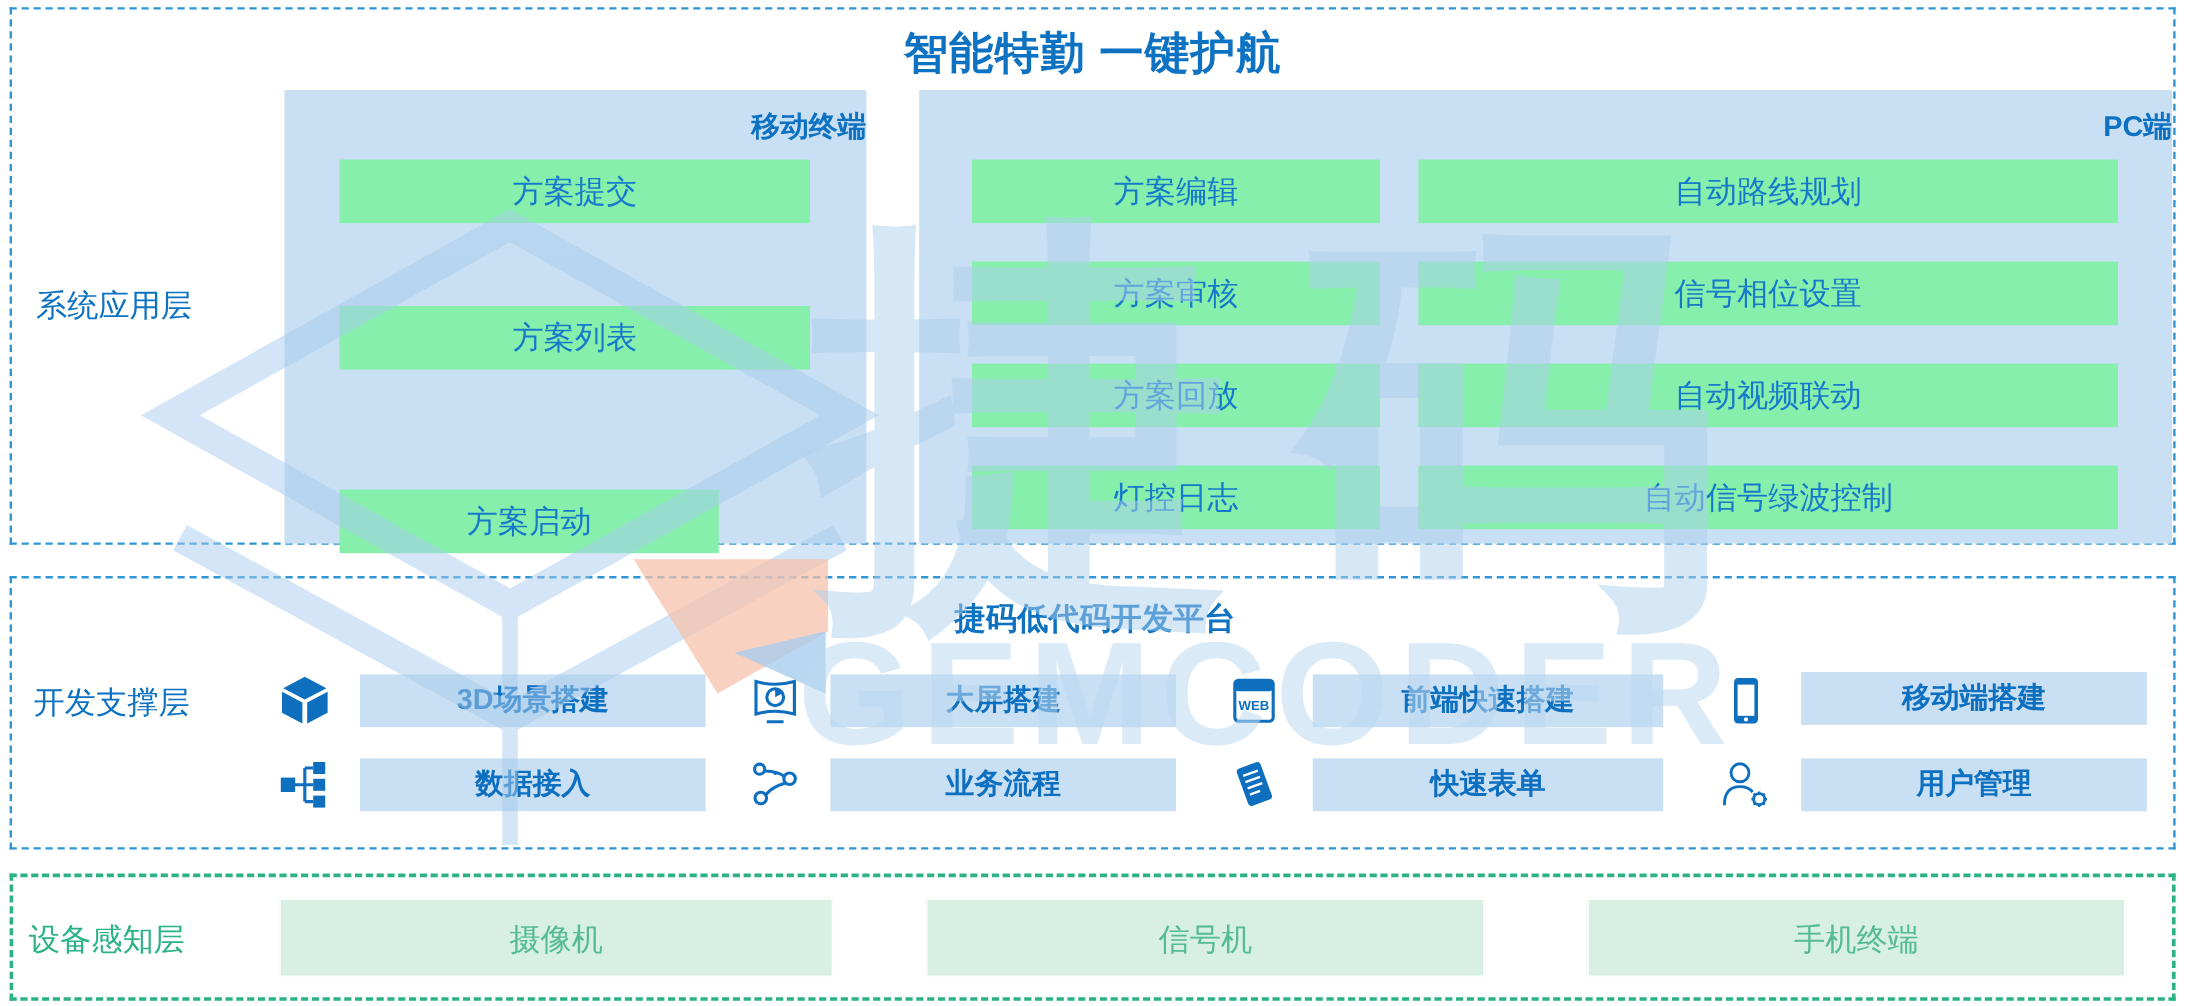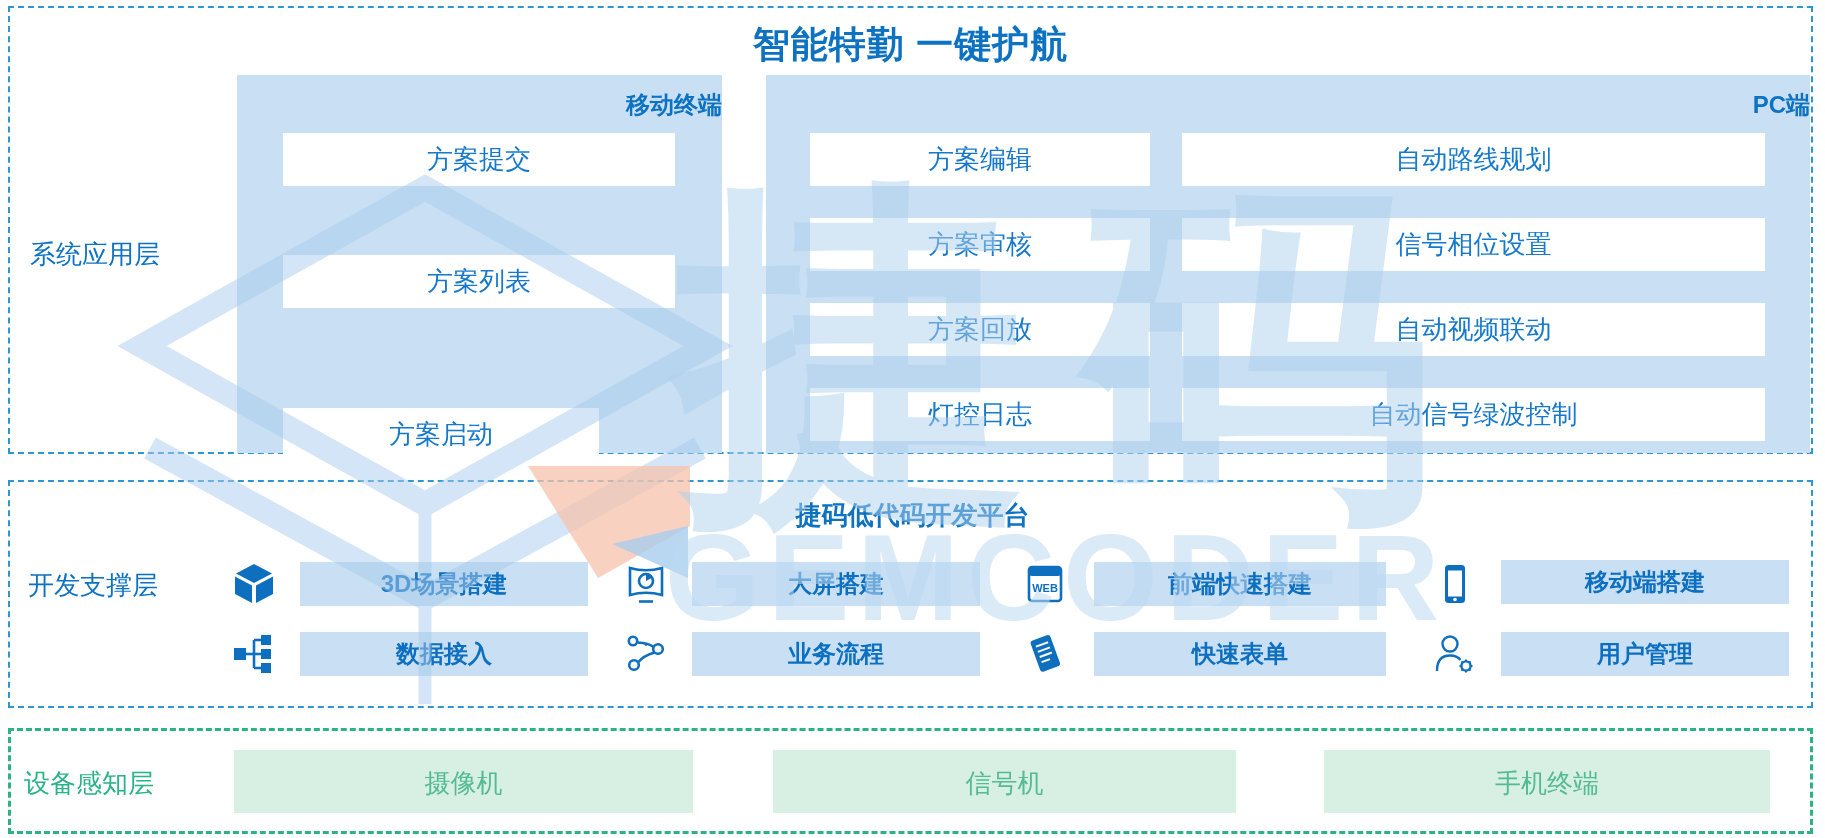--- a/index.html
+++ b/index.html
@@ -24,7 +24,7 @@
   .pc-panel{left:756px;top:67px;width:1044px;height:378px;}
   .panel-header{position:absolute;top:14px;left:0;width:100%;text-align:right;
     font-size:24px;font-weight:bold;color:#0d72c2;}
-  .wbox{position:absolute;background:#ffffff;height:53px;line-height:53px;text-align:center;
+  .wbox{position:absolute;background:#86efac;height:53px;line-height:53px;text-align:center;
     font-size:26px;color:#1779cb;white-space:nowrap;}
   
   .dev-title{position:absolute;left:0;top:498px;width:100%;text-align:center;

